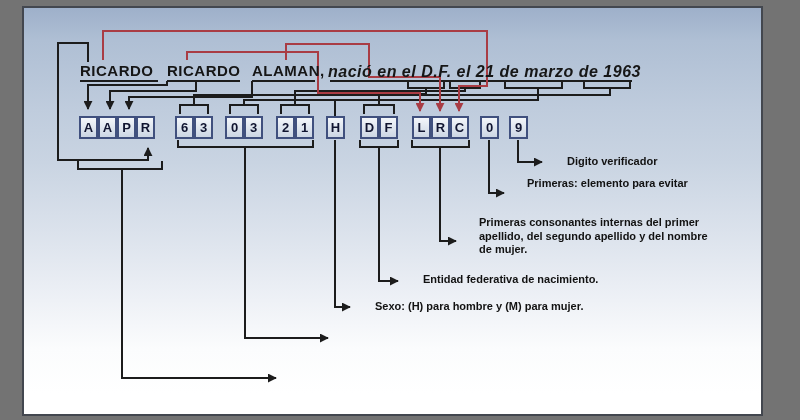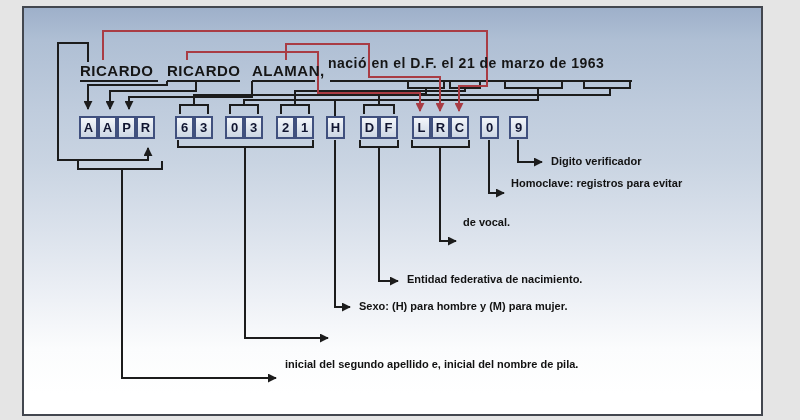--- a/index.html
+++ b/index.html
@@ -3,7 +3,7 @@
 <meta charset="utf-8">
 <style>
   html,body{margin:0;padding:0;background:#ffffff;}
-  .canvas{position:relative;width:800px;height:420px;background:#e5e5e5;overflow:hidden;
+  .canvas{position:relative;width:800px;height:420px;background:#737373;overflow:hidden;
           font-family:"Liberation Sans",sans-serif;}
   .frame{position:absolute;left:22px;top:6px;width:741px;height:410px;box-sizing:border-box;
          border:2px solid #43474f;

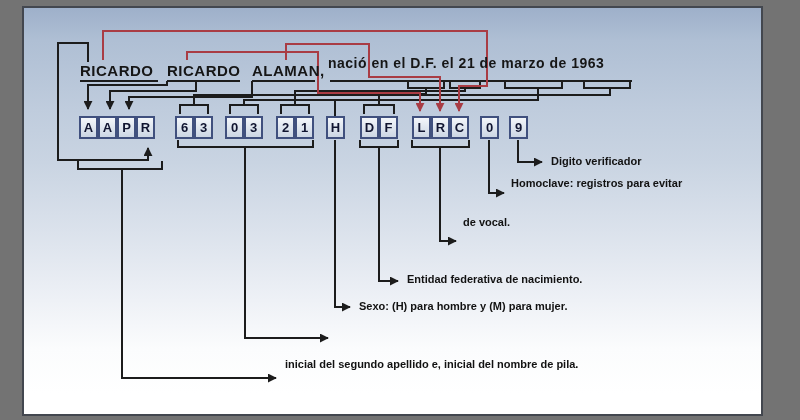--- a/index.html
+++ b/index.html
@@ -12,7 +12,7 @@
   svg.wires{position:absolute;left:0;top:0;width:800px;height:420px;}
   .nm{position:absolute;top:62px;font-size:15px;font-weight:bold;color:#161616;
       letter-spacing:.5px;white-space:nowrap;}
-  .nm-it{position:absolute;top:55px;font-size:14px;font-weight:bold;
+  .nm-it{position:absolute;top:63px;font-size:16px;font-weight:bold;font-style:italic;
       color:#161616;letter-spacing:.5px;white-space:nowrap;}
   .bx{position:absolute;top:116px;width:19px;height:23px;box-sizing:border-box;
       border:2px solid #40507e;background:linear-gradient(180deg,#f3f6fa,#ccd6e4);

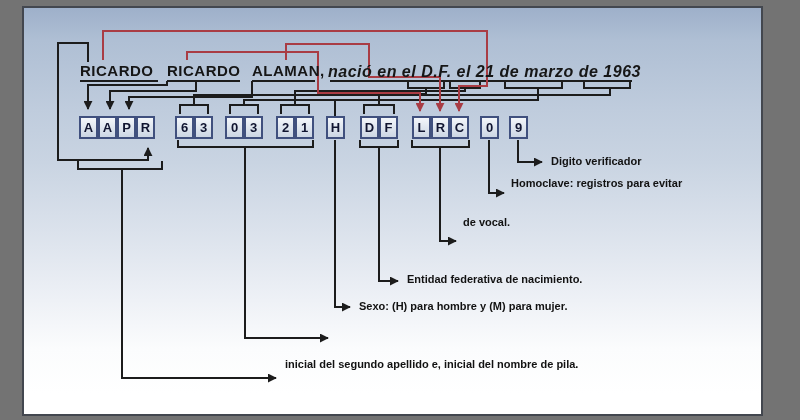--- a/index.html
+++ b/index.html
@@ -19,7 +19,7 @@
       display:flex;align-items:center;justify-content:center;
       font-size:13px;font-weight:bold;color:#101430;}
   .an{position:absolute;font-size:11px;font-weight:bold;color:#121212;
-      line-height:13.5px;white-space:nowrap;}
+      line-height:13.5px;white-space:nowrap;margin-left:16px;}
 </style>
 </head>
 <body>

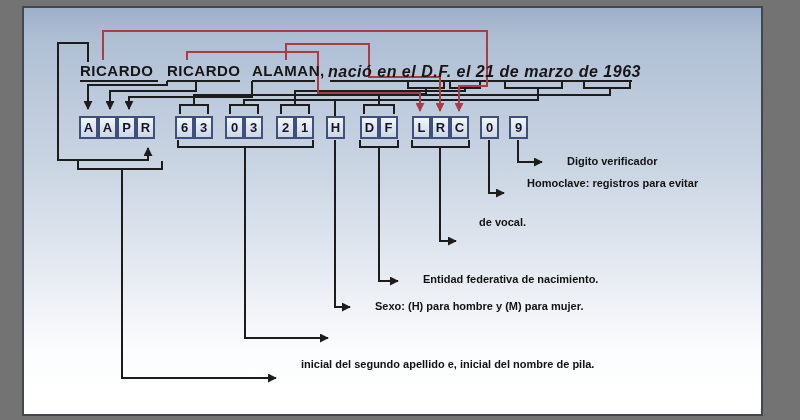--- a/index.html
+++ b/index.html
@@ -105,7 +105,7 @@
   <div class="an" style="left:551px;top:155px">Digito verificador</div>
 
   <div class="an" style="left:511px;top:177px">
-    <div>Homoclave: registros para evitar</div>
+    <div>Primeras: elemento para evitar</div>
   </div>
 
   <div class="an" style="left:463px;top:216px">

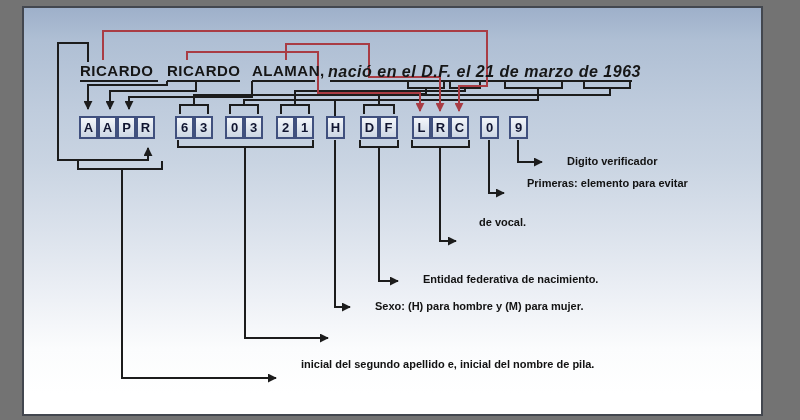--- a/index.html
+++ b/index.html
@@ -109,6 +109,7 @@
   </div>
 
   <div class="an" style="left:463px;top:216px">
+    <div>Primeras consonantes internas del primer</div>
     <div>de vocal.</div>
   </div>
 

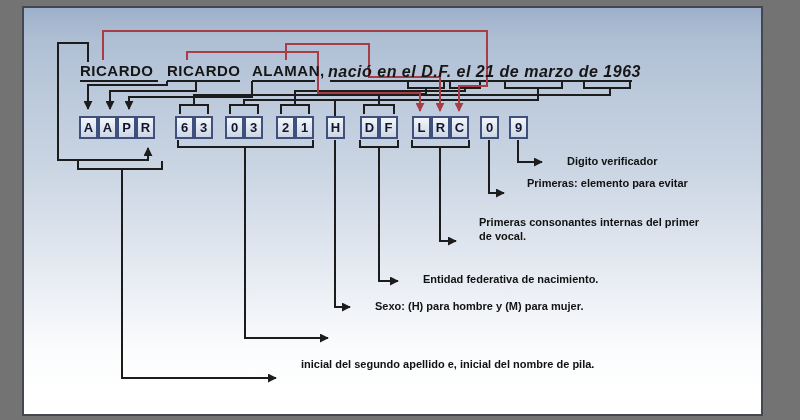--- a/index.html
+++ b/index.html
@@ -110,6 +110,7 @@
 
   <div class="an" style="left:463px;top:216px">
     <div>Primeras consonantes internas del primer</div>
+    <div>apellido, del segundo apellido y del nombre</div>
     <div>de vocal.</div>
   </div>
 

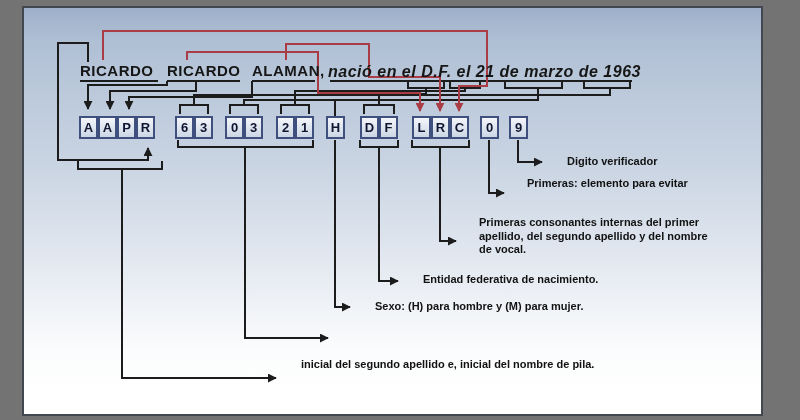--- a/index.html
+++ b/index.html
@@ -111,7 +111,7 @@
   <div class="an" style="left:463px;top:216px">
     <div>Primeras consonantes internas del primer</div>
     <div>apellido, del segundo apellido y del nombre</div>
-    <div>de vocal.</div>
+    <div>de mujer.</div>
   </div>
 
   <div class="an" style="left:359px;top:300px">Sexo: (H) para hombre y (M) para mujer.</div>

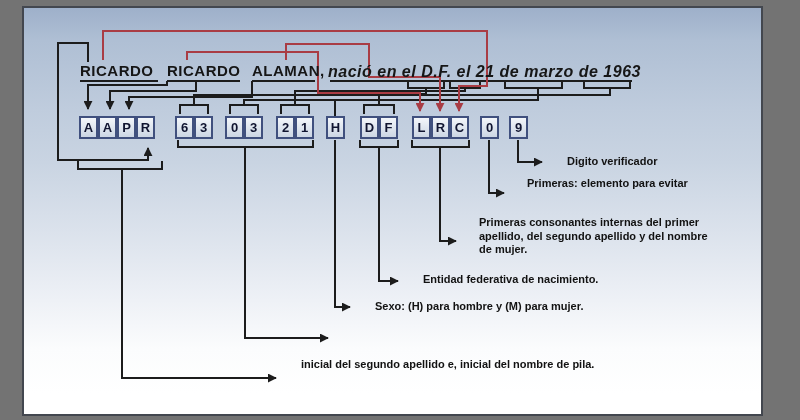--- a/index.html
+++ b/index.html
@@ -120,7 +120,6 @@
 
 
   <div class="an" style="left:285px;top:357px;line-height:14px">
-    <div>inicial del segundo apellido e, inicial del nombre de pila.</div>
   </div>
 
 </div>

